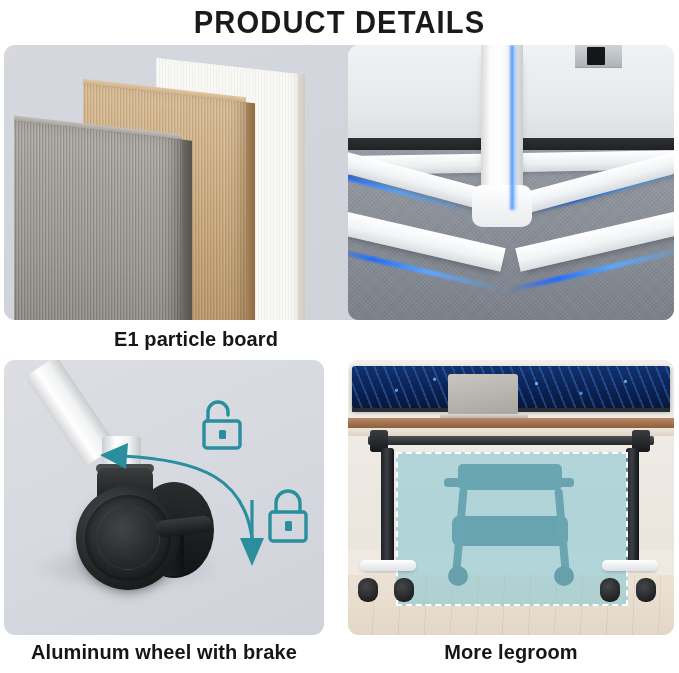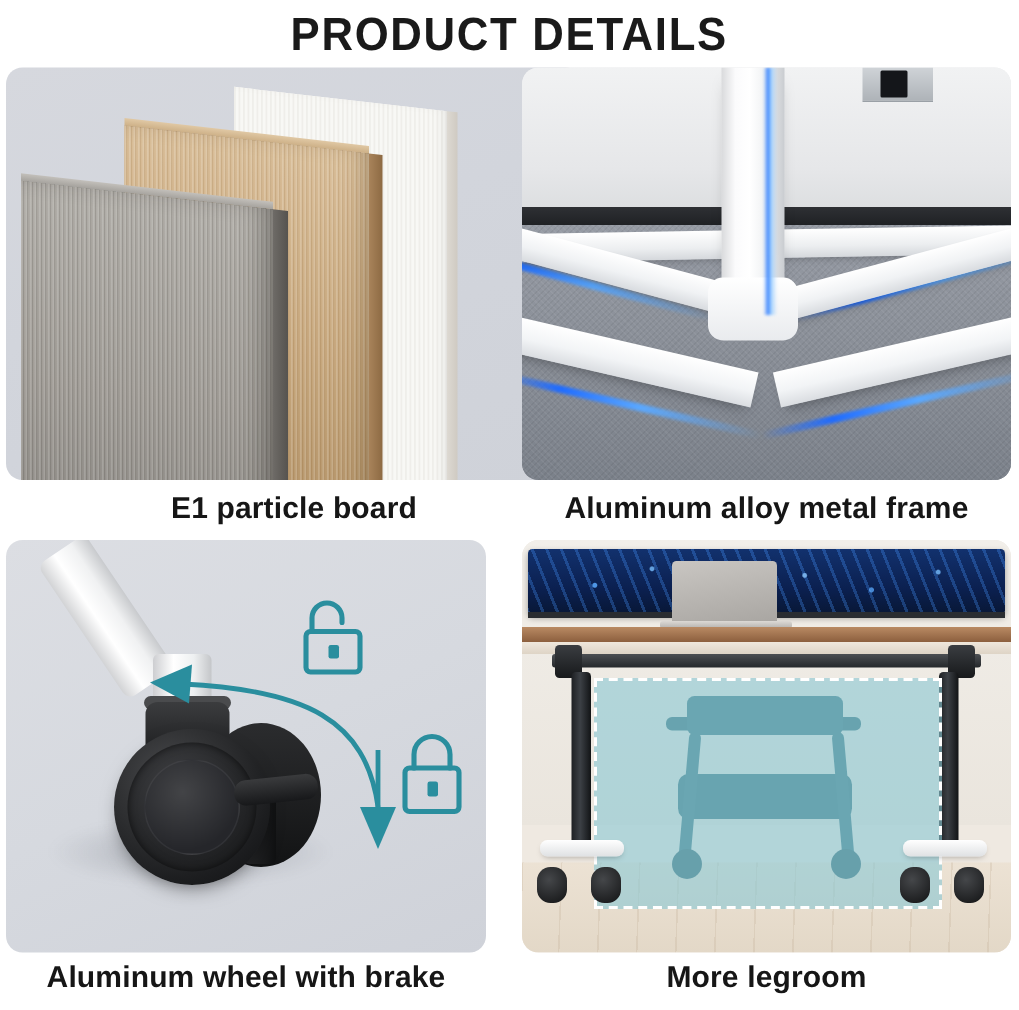--- a/index.html
+++ b/index.html
@@ -395,7 +395,6 @@
       <div class="hub"></div>
       <div class="glow"></div>
     </div>
-    <div class="caption cap-top">Aluminum alloy metal frame</div>
   </div>
 
   <div class="cell cell-3">

